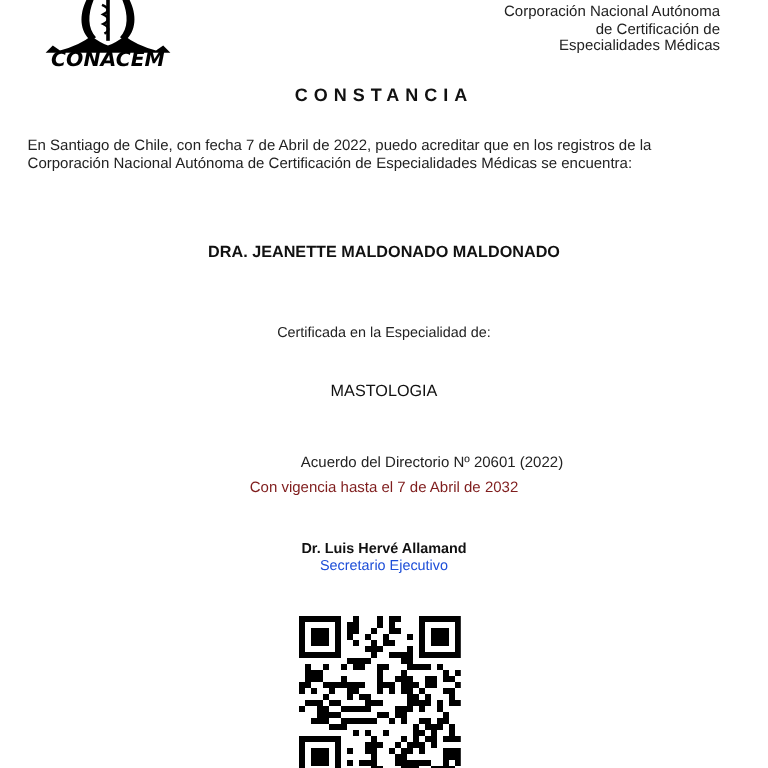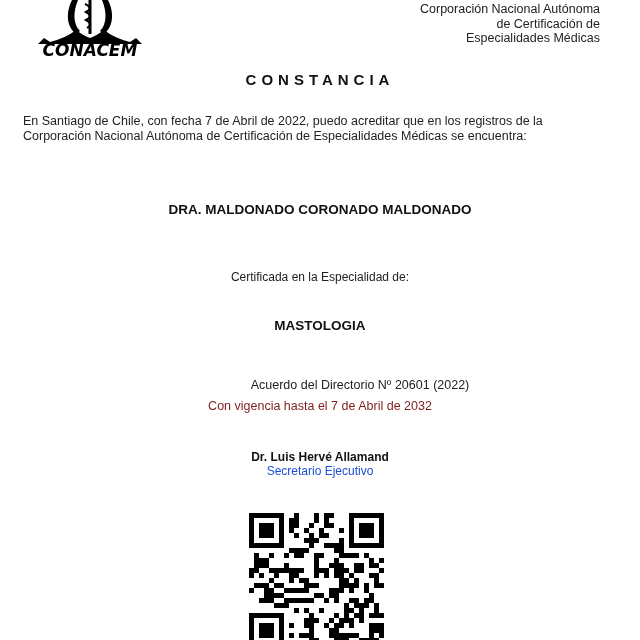--- a/index.html
+++ b/index.html
@@ -59,7 +59,7 @@
   <div>Corporación Nacional Autónoma de Certificación de Especialidades Médicas se encuentra:</div>
 </div>
 
-<div class="center name">DRA. MALDONADO CORONADO MALDONADO</div>
+<div class="center name">DRA. JEANETTE MALDONADO MALDONADO</div>
 <div class="center cert">Certificada en la Especialidad de:</div>
 <div class="center spec">MASTOLOGIA</div>
 <div class="center acuerdo">Acuerdo del Directorio Nº 20601 (2022)</div>

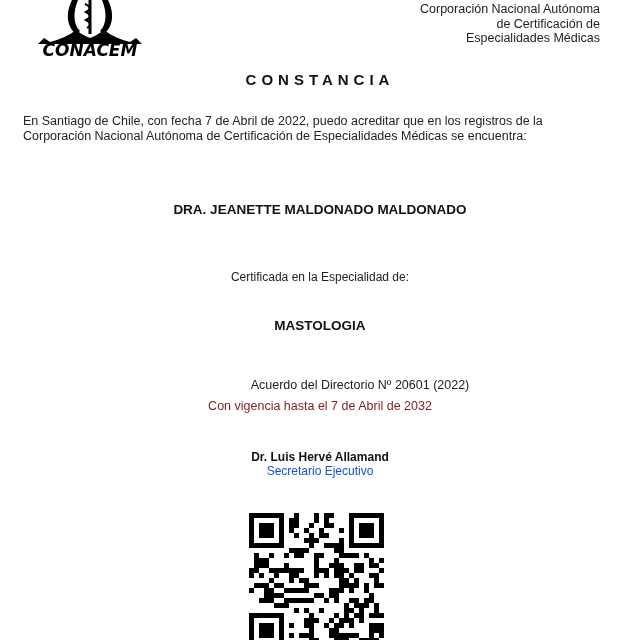--- a/index.html
+++ b/index.html
@@ -22,7 +22,7 @@
     .center { position:absolute; left:0; width:640px; text-align:center; }
     .name { top:202px; font-weight:bold; font-size:13.5px; }
     .cert { top:270px; font-size:12px; color:#222; }
-    .spec { top:318px; font-weight:bold; font-size:13.5px; }
+    .spec { top:318px; font-weight:normal; font-size:13.5px; }
     .acuerdo { top:378px; font-size:12.5px; color:#222;margin-left:40px; }
     .vigencia { top:399px; font-size:12.5px; color:#7f1d1d; }
     .signer { top:450px; font-weight:bold; font-size:12px; }

